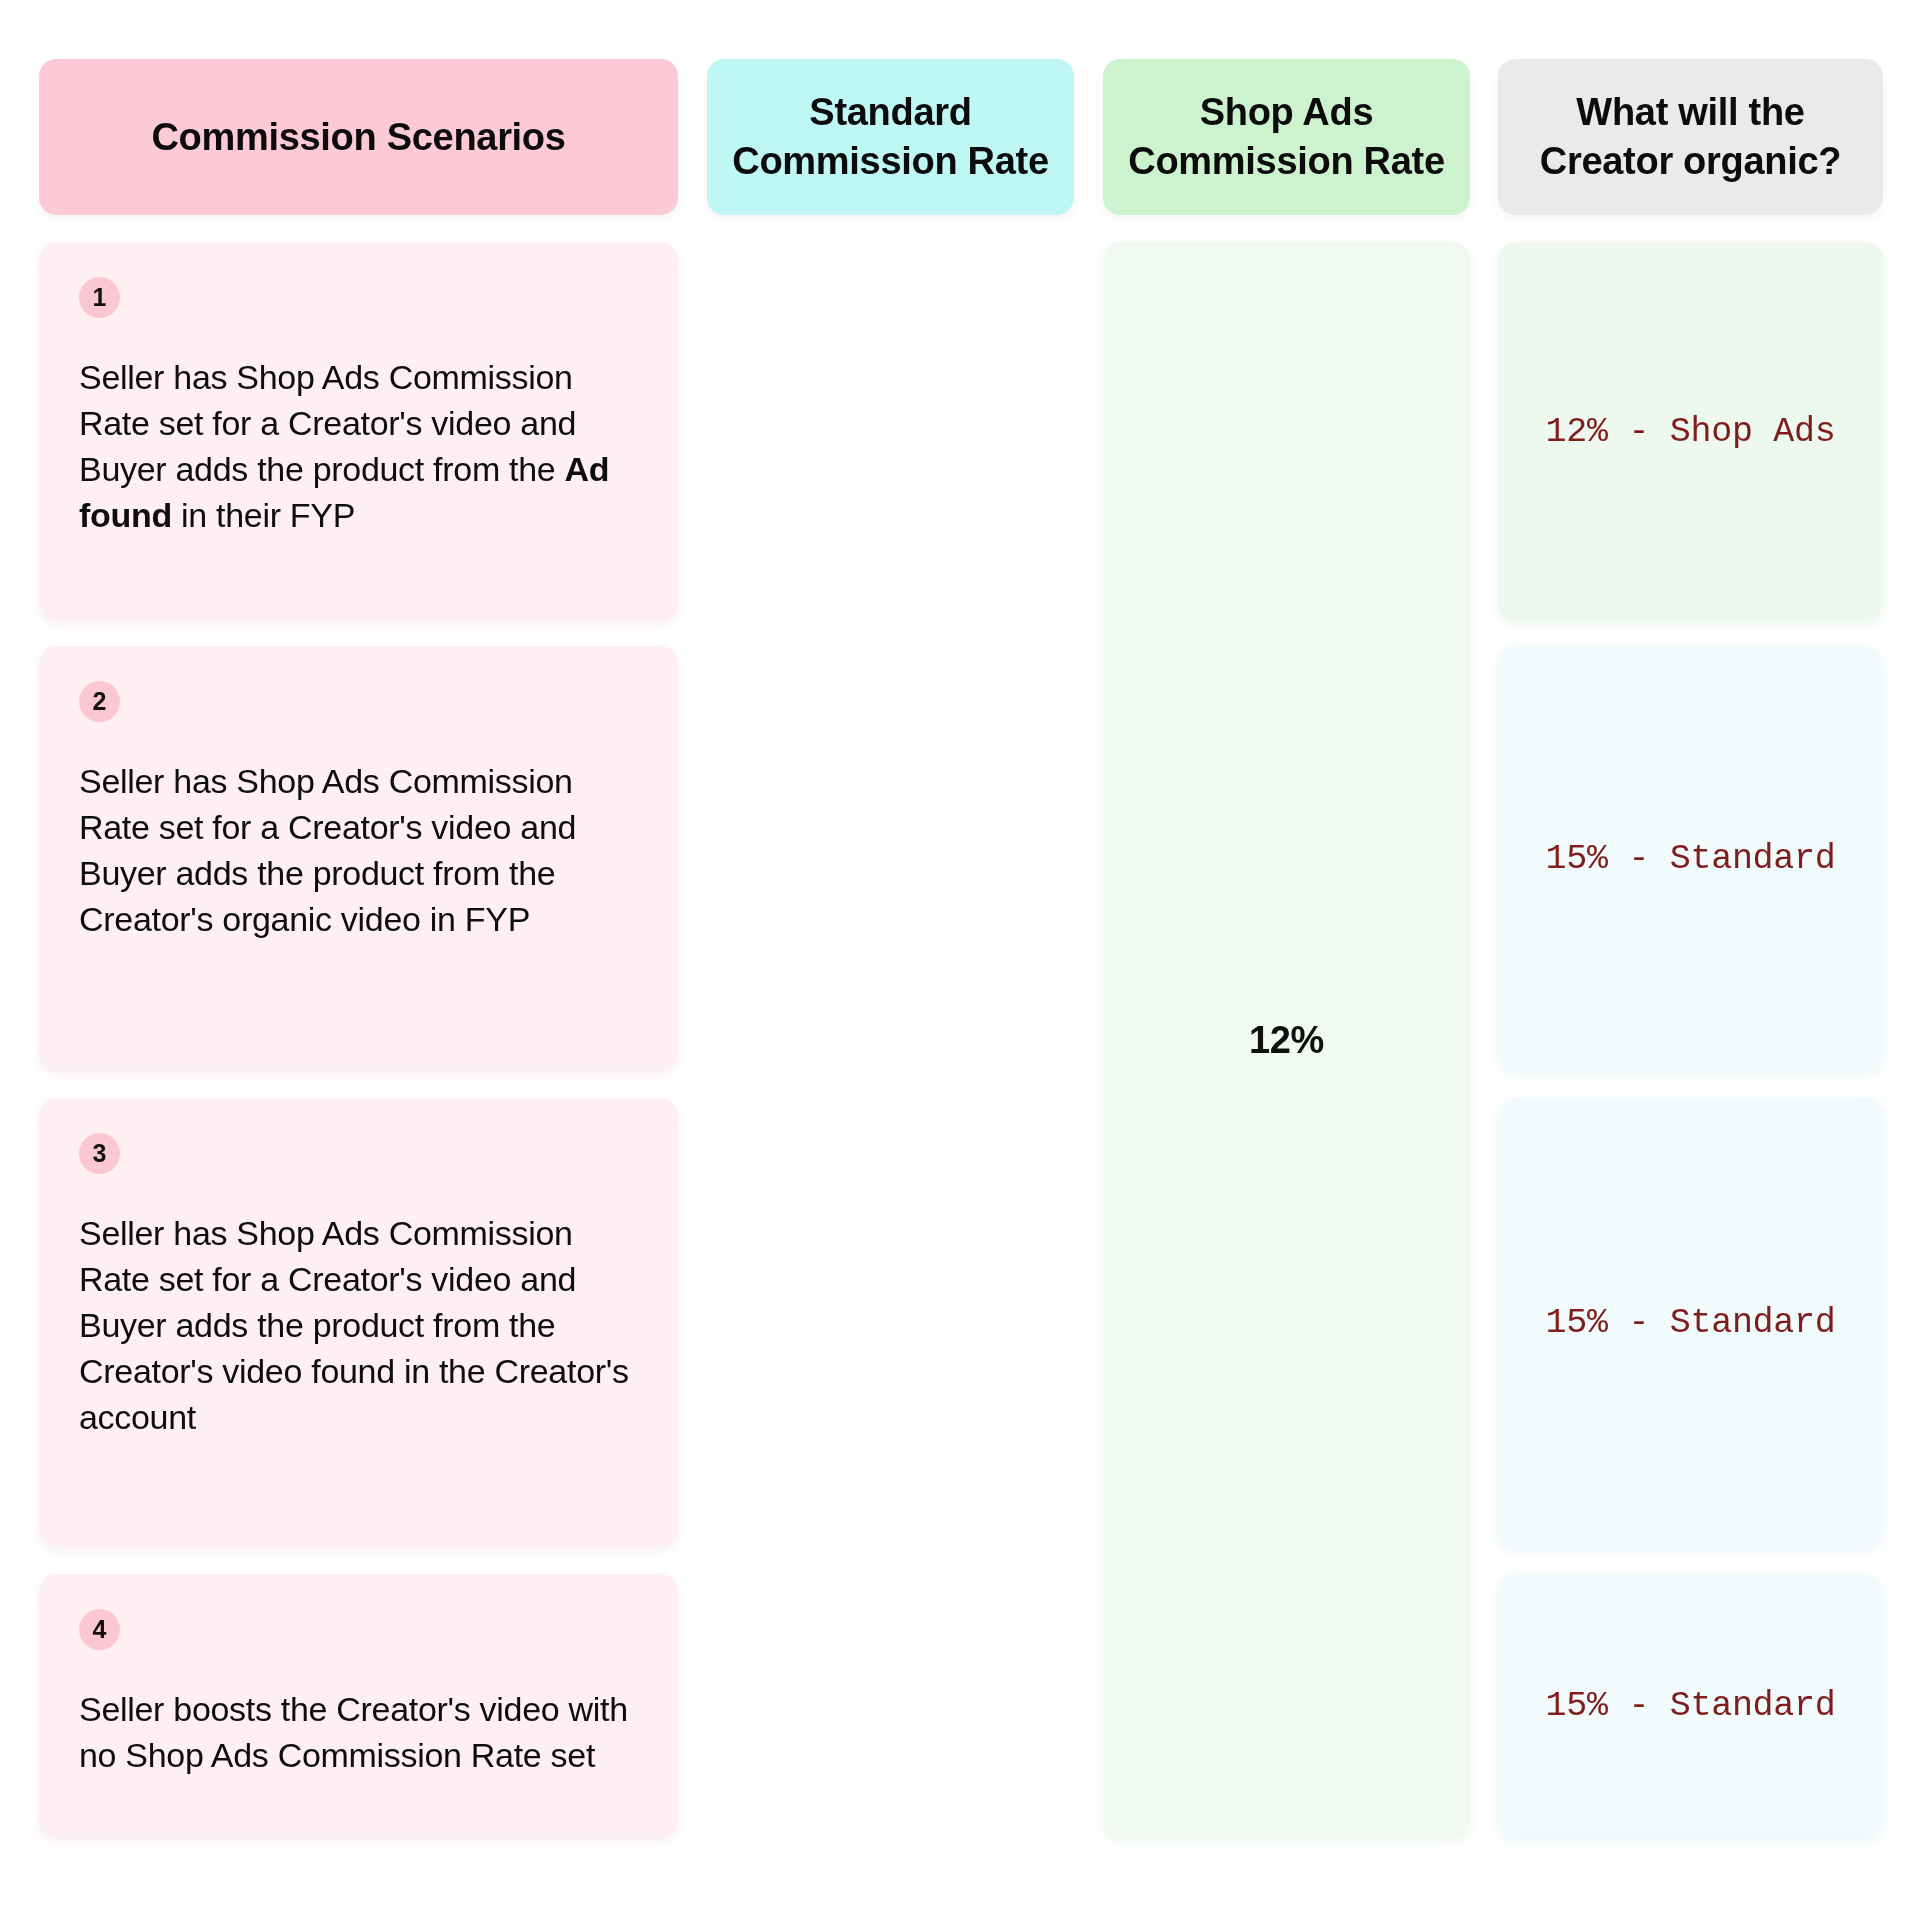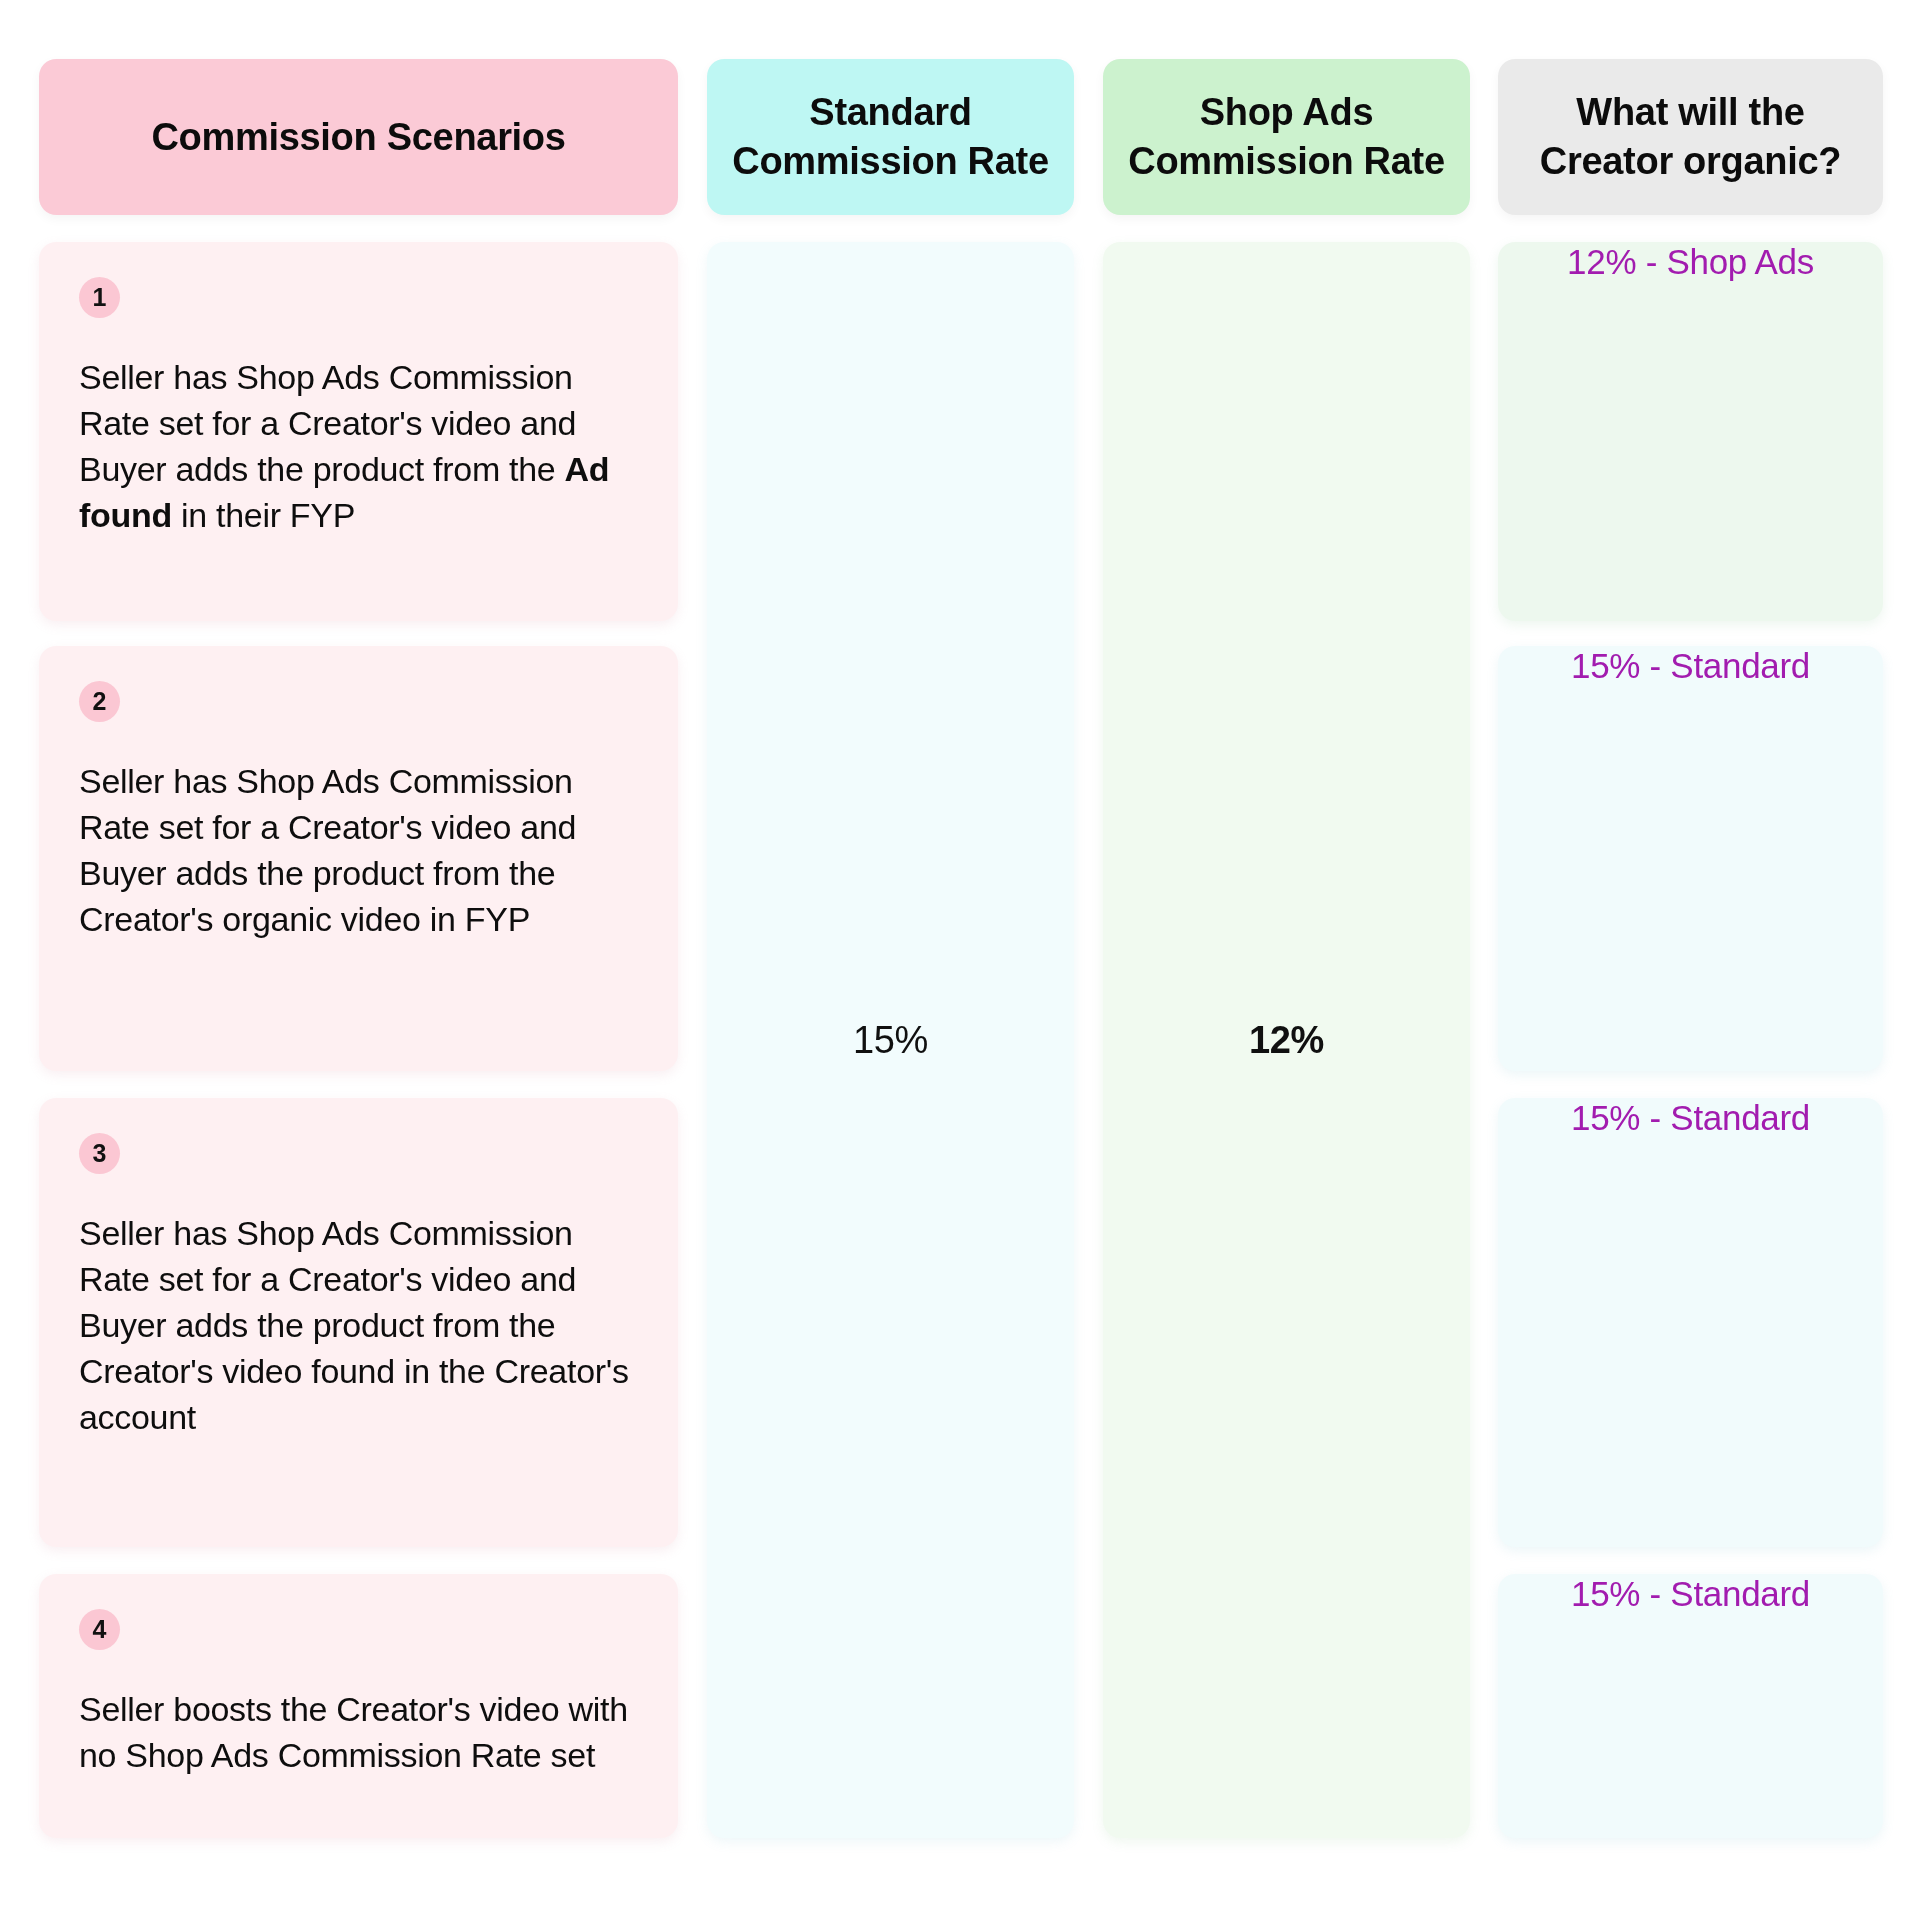--- a/index.html
+++ b/index.html
@@ -121,14 +121,15 @@
     width: 385px;
     border-radius: 17.4px;
     display: flex;
-    align-items: flex-start;
+    align-items: center;
     justify-content: center;
     text-align: center;
     font-size: 35px;
-    color: #a21caf;
+    color: #7f1d1d;
     letter-spacing: -0.3px;
     box-sizing: border-box;
     padding: 0 10.7px;
+    font-family: Liberation Mono, monospace;
   }
   .res-1 {
     top: 242px; height: 379px;

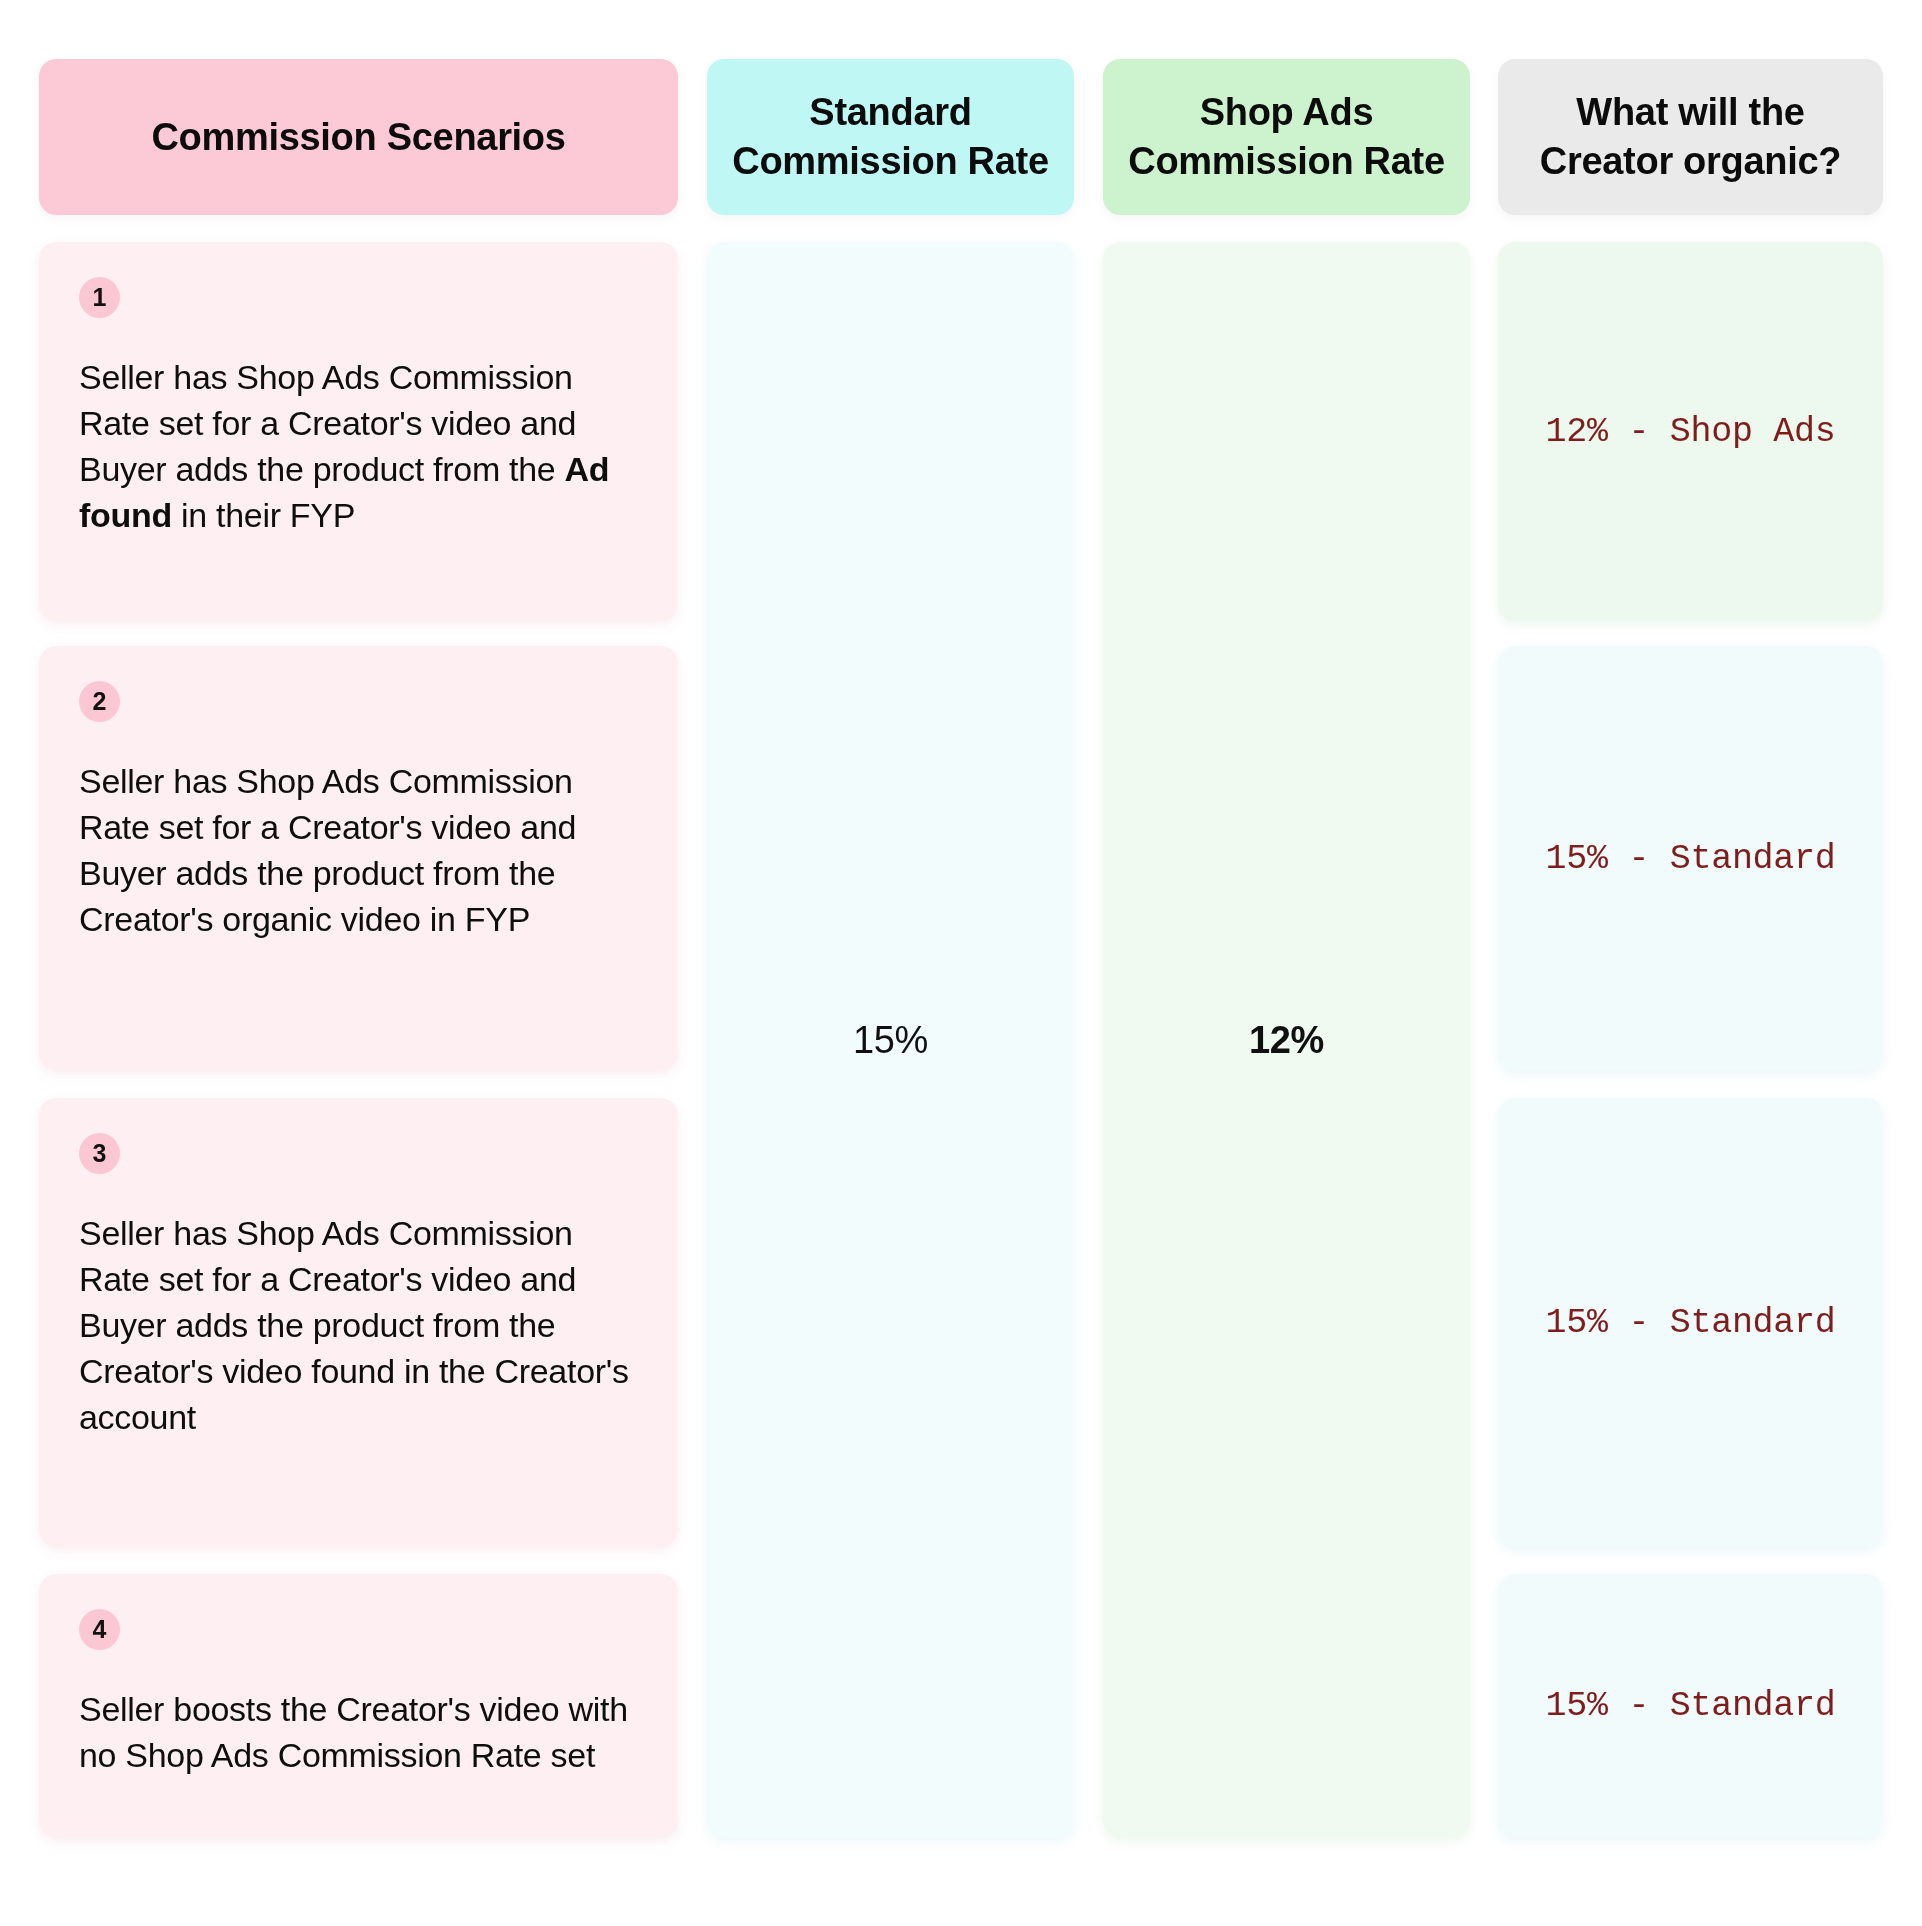--- a/index.html
+++ b/index.html
@@ -218,9 +218,6 @@
     </div>
   </div>
 
-  <div class="ratecol rate-standard">
-    <span>15%</span>
-  </div>
 
   <div class="ratecol rate-shopads">
     <span>12%</span>

